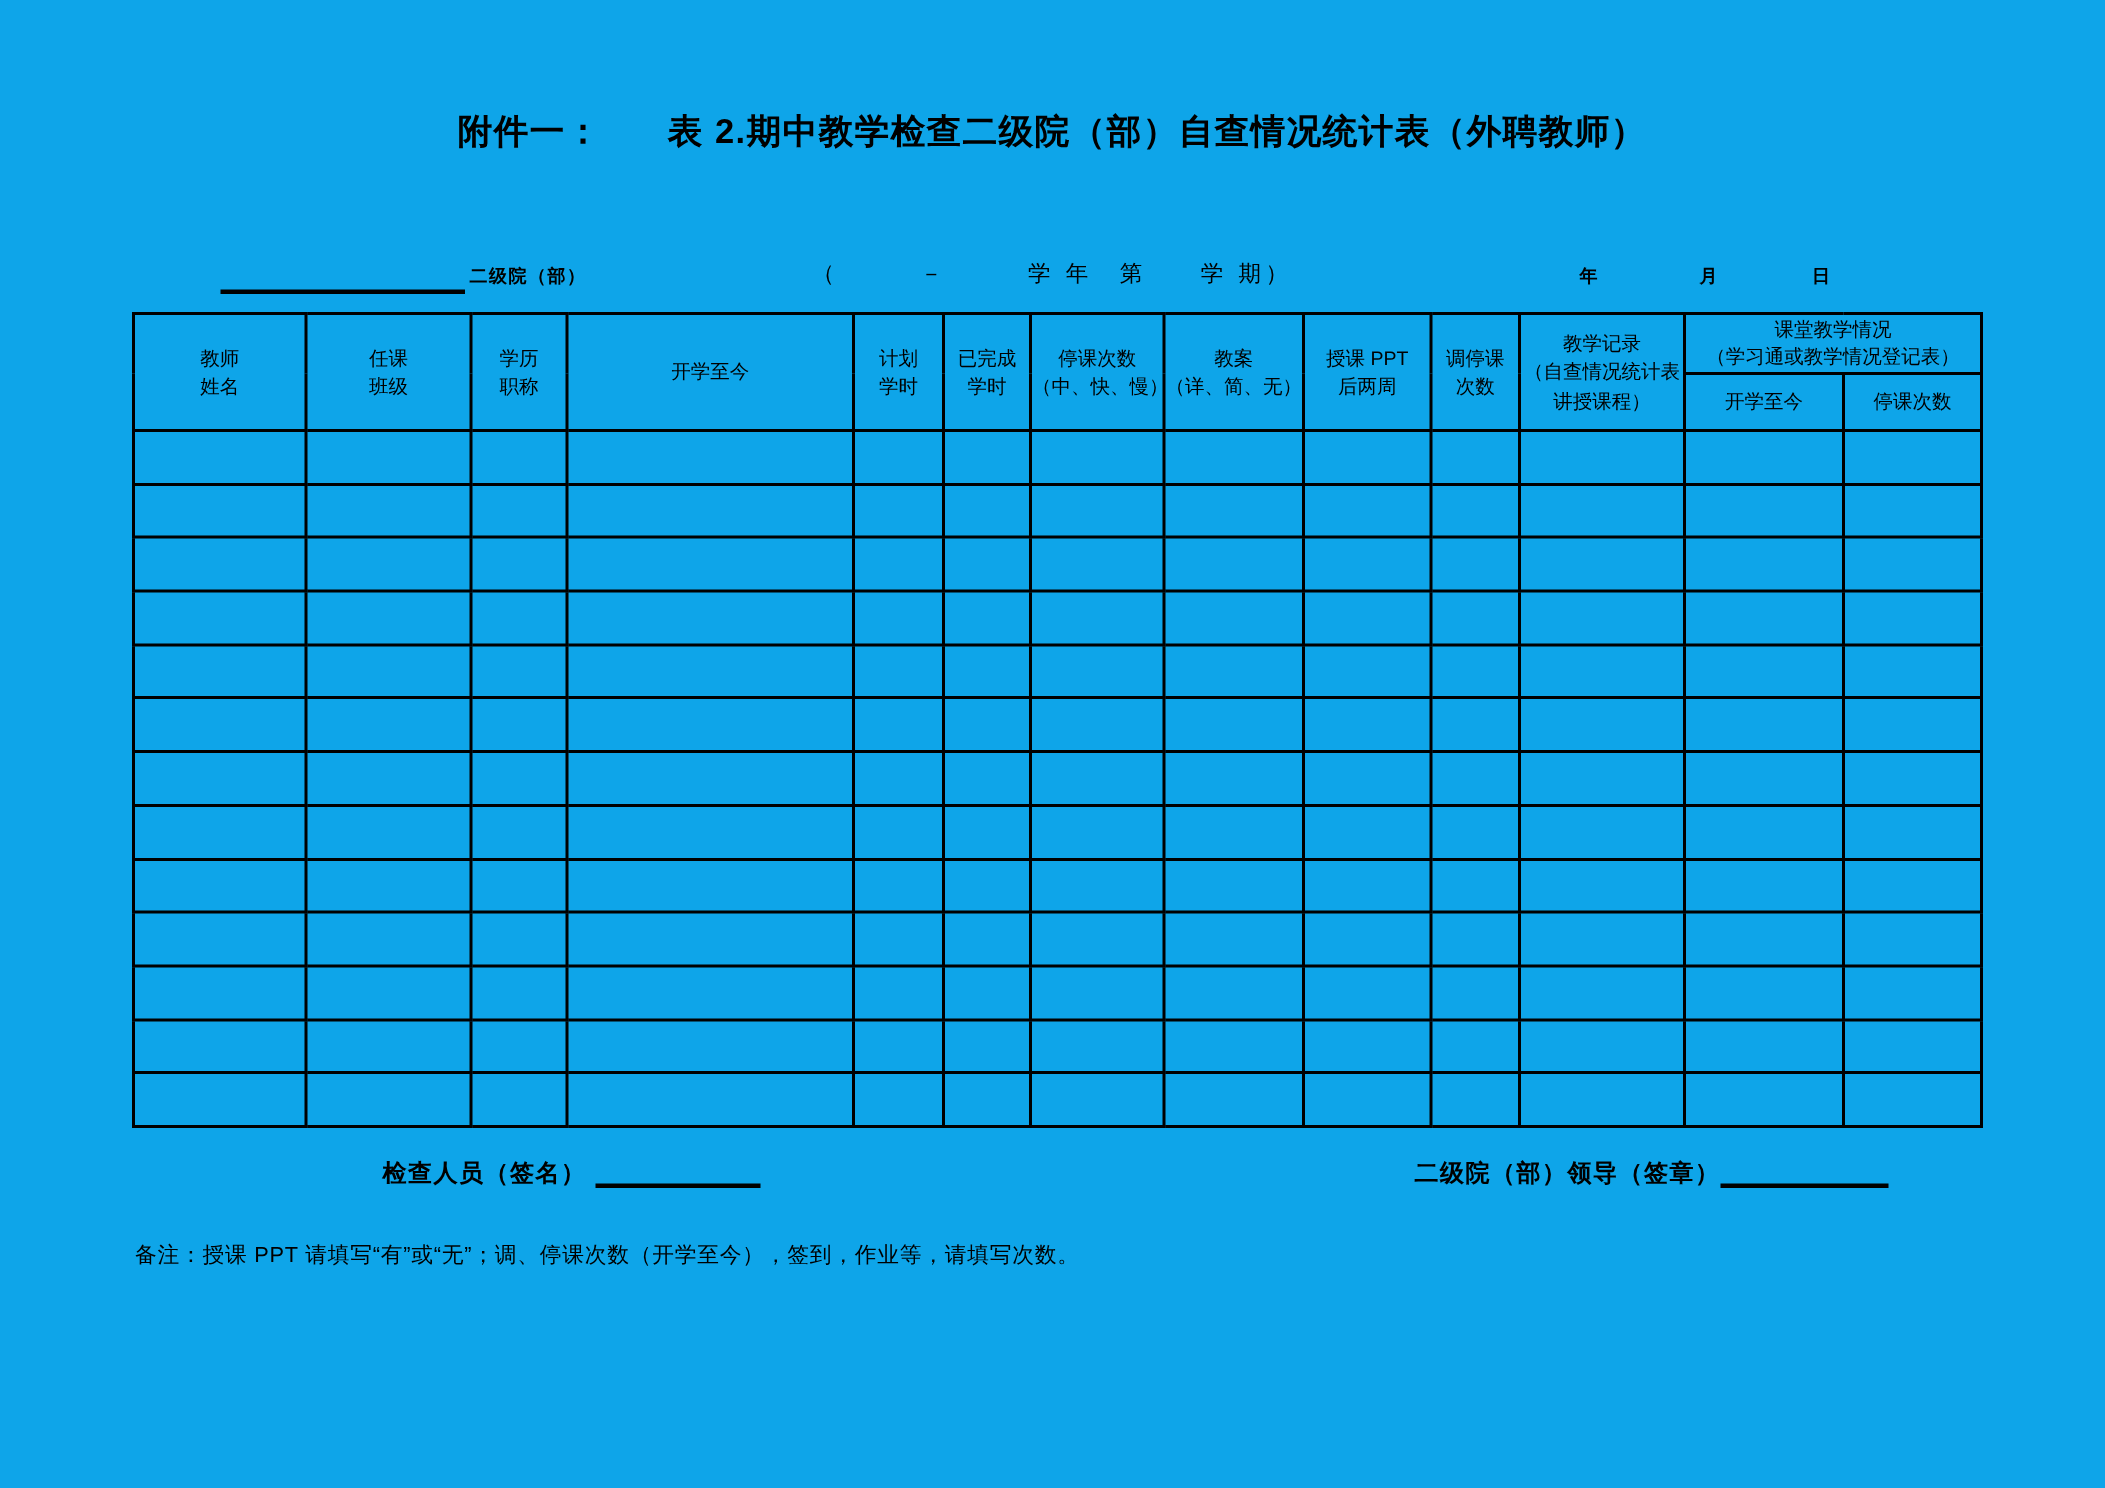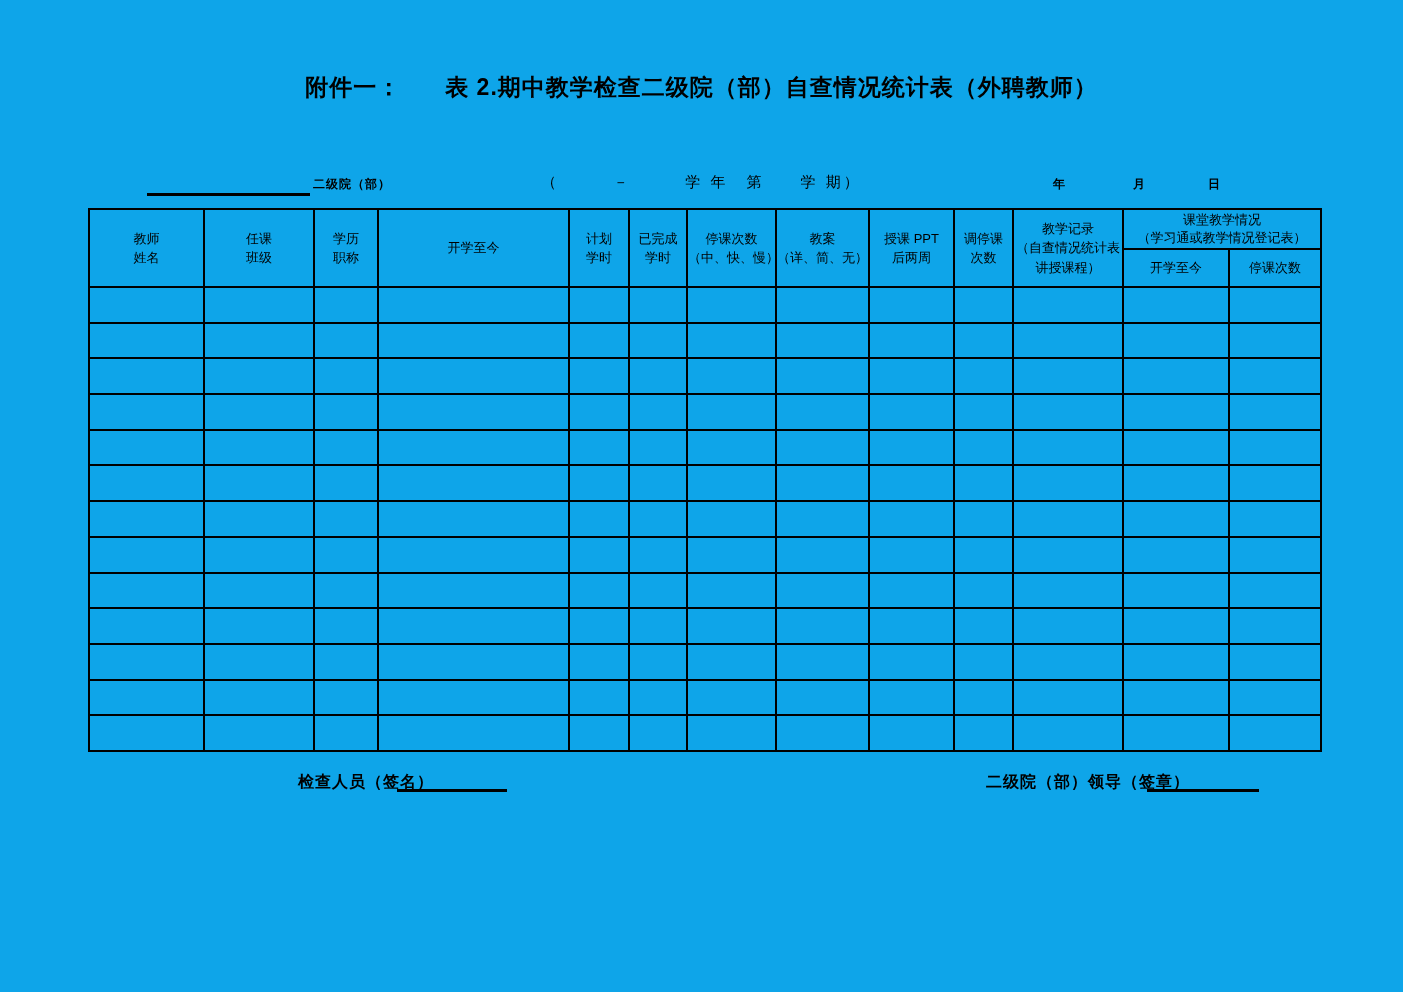--- a/index.html
+++ b/index.html
@@ -91,7 +91,7 @@
     font-size: 16px;
     font-weight: bold;
   }
-  .sign-label { position: absolute; top: 2px; letter-spacing: 1px; margin-left: 43px; }
+  .sign-label { position: absolute; top: 2px; letter-spacing: 1px; }
   .sign-label.inspector { left: 255px; }
   .sign-label.leader { left: 943px; }
   .sign-line {

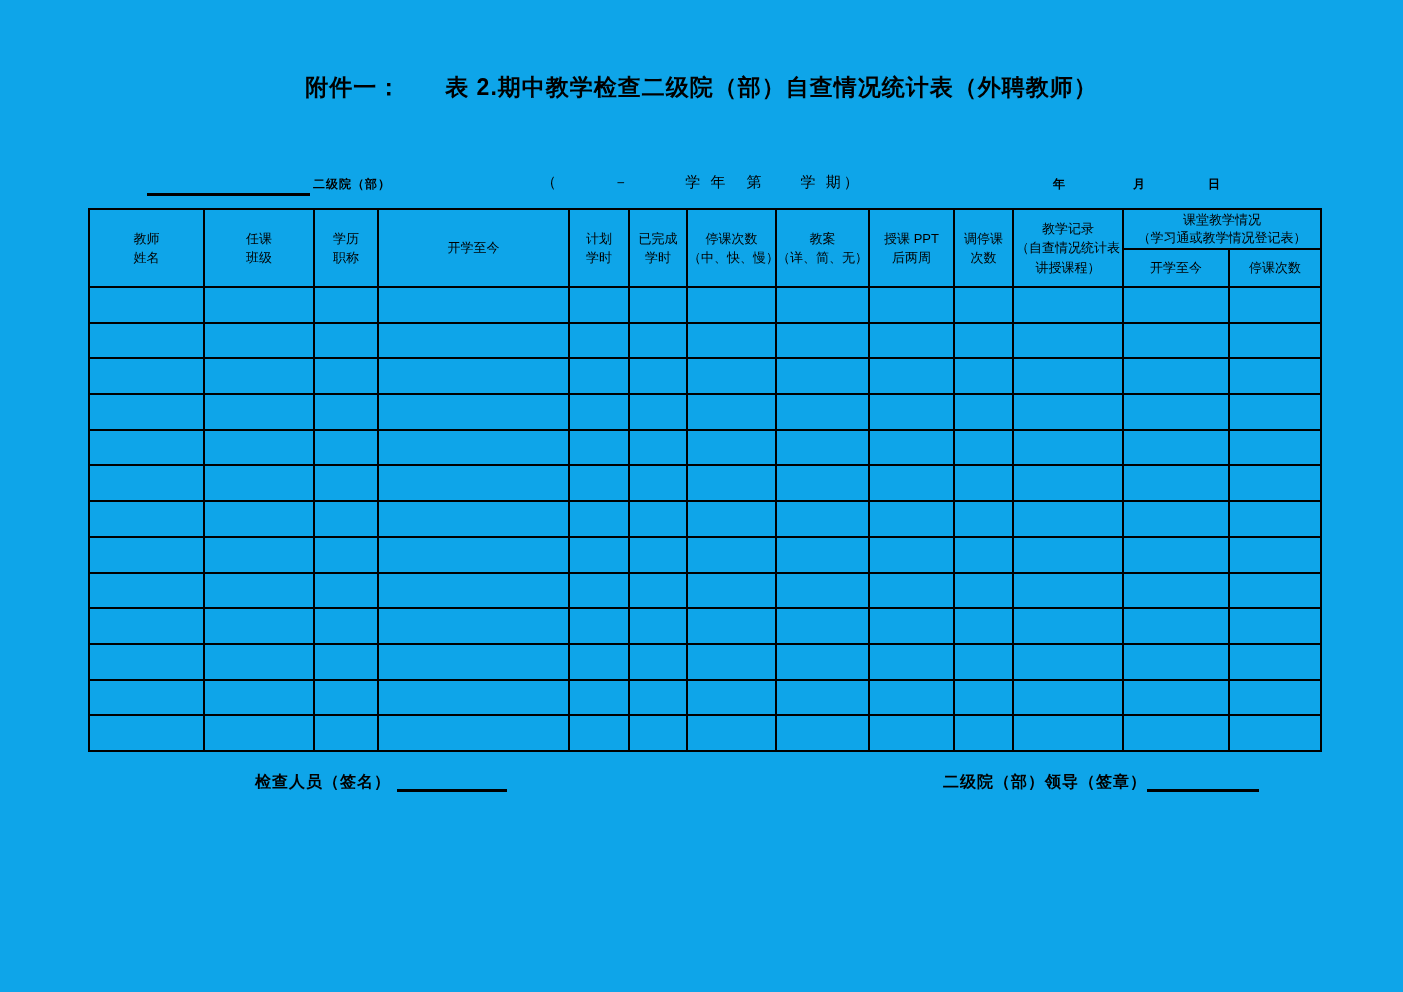--- a/index.html
+++ b/index.html
@@ -413,6 +413,7 @@
     <span class="sign-line leader"></span>
   </div>
 
+  <div class="note">备注：授课 PPT 请填写“有”或“无”；调、停课次数（开学至今），签到，作业等，请填写次数。</div>
 
 </div>
 

